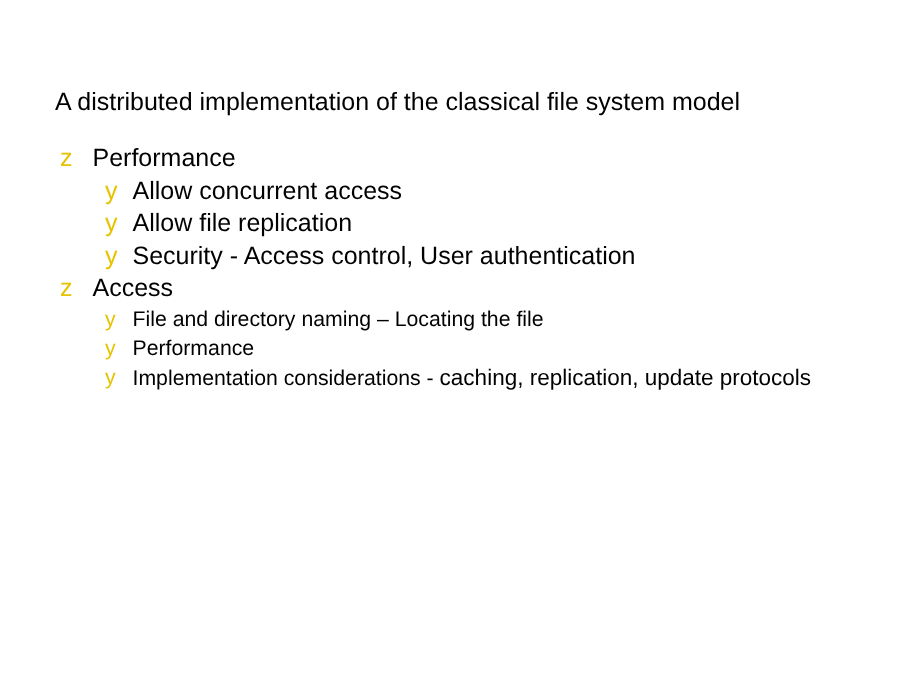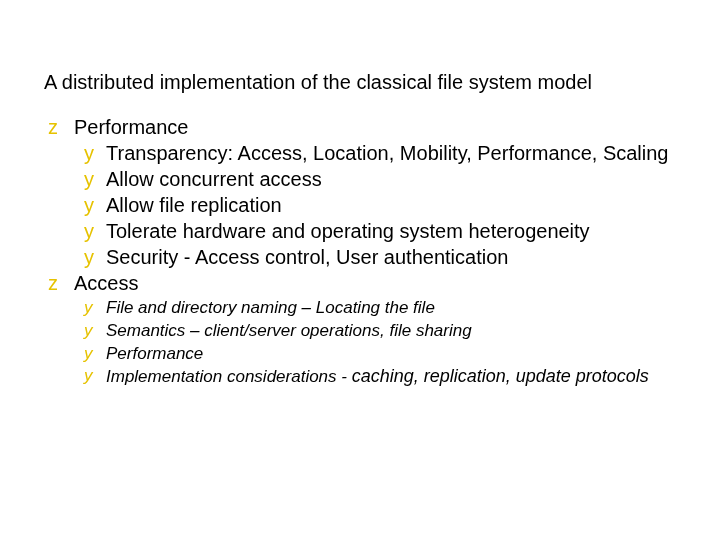--- a/index.html
+++ b/index.html
@@ -81,7 +81,6 @@
     <li>
       <span>Performance</span>
       <ul class="bulleted lvl2">
-        <li>Transparency: Access, Location, Mobility, Performance, Scaling</li>
         <li>Allow concurrent access</li>
         <li>Allow file replication</li>
         <li>Tolerate hardware and operating system heterogeneity</li>

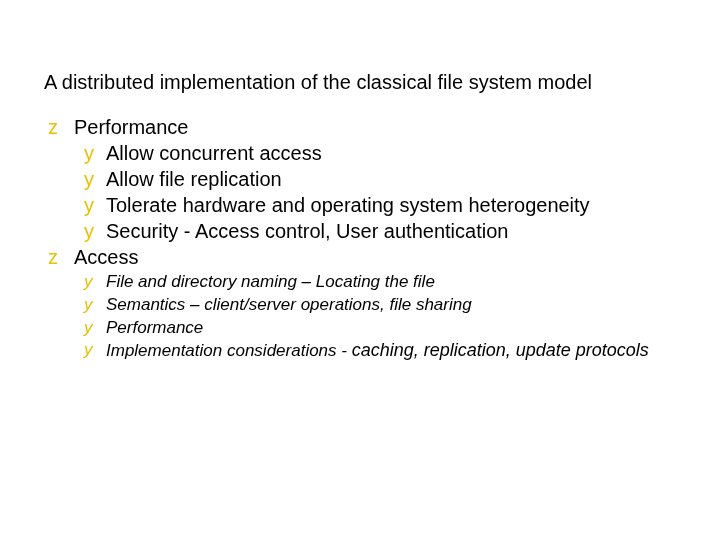--- a/index.html
+++ b/index.html
@@ -83,7 +83,6 @@
       <ul class="bulleted lvl2">
         <li>Allow concurrent access</li>
         <li>Allow file replication</li>
-        <li>Tolerate hardware and operating system heterogeneity</li>
         <li>Security - Access control,  User authentication</li>
       </ul>
     </li>

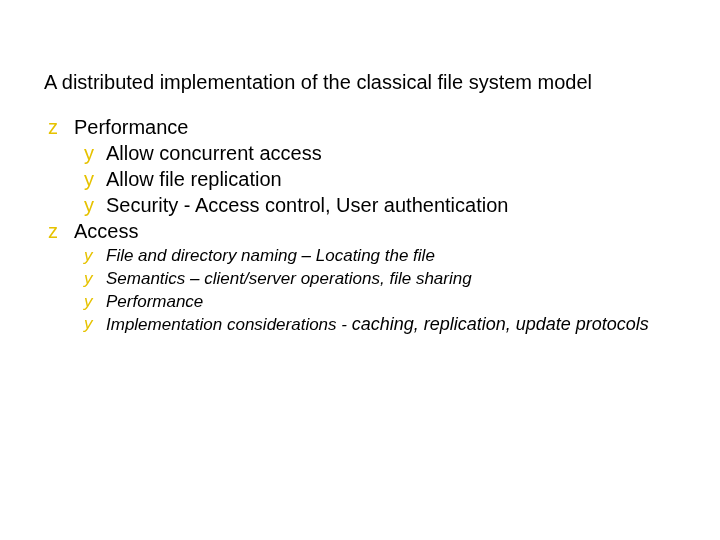--- a/index.html
+++ b/index.html
@@ -64,7 +64,6 @@
   .lvl2.small > li {
     font-size: 17px;
     line-height: 1.28;
-    font-style: italic;
   }
   .after-dash {
     font-size: 18px;

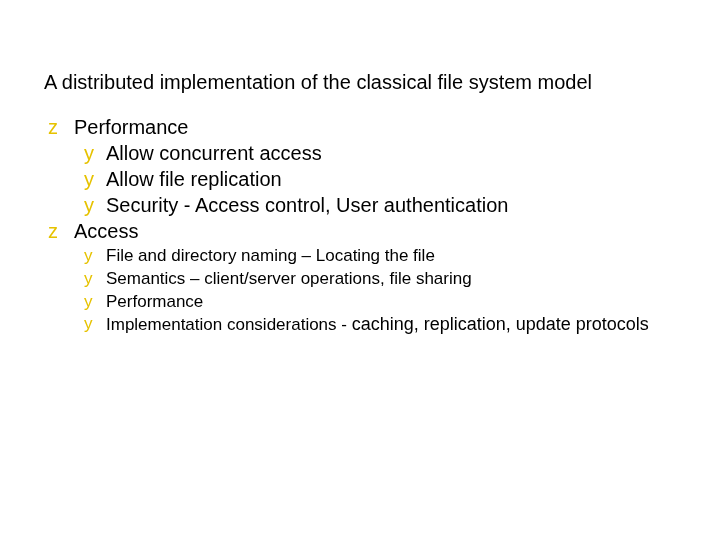--- a/index.html
+++ b/index.html
@@ -89,7 +89,6 @@
       <span>Access</span>
       <ul class="bulleted lvl2 small">
         <li>File and directory naming – Locating the file</li>
-        <li>Semantics – client/server operations,  file sharing</li>
         <li>Performance</li>
         <li>
           <span>Implementation considerations - </span><span class="after-dash">caching, replication, update protocols</span>

